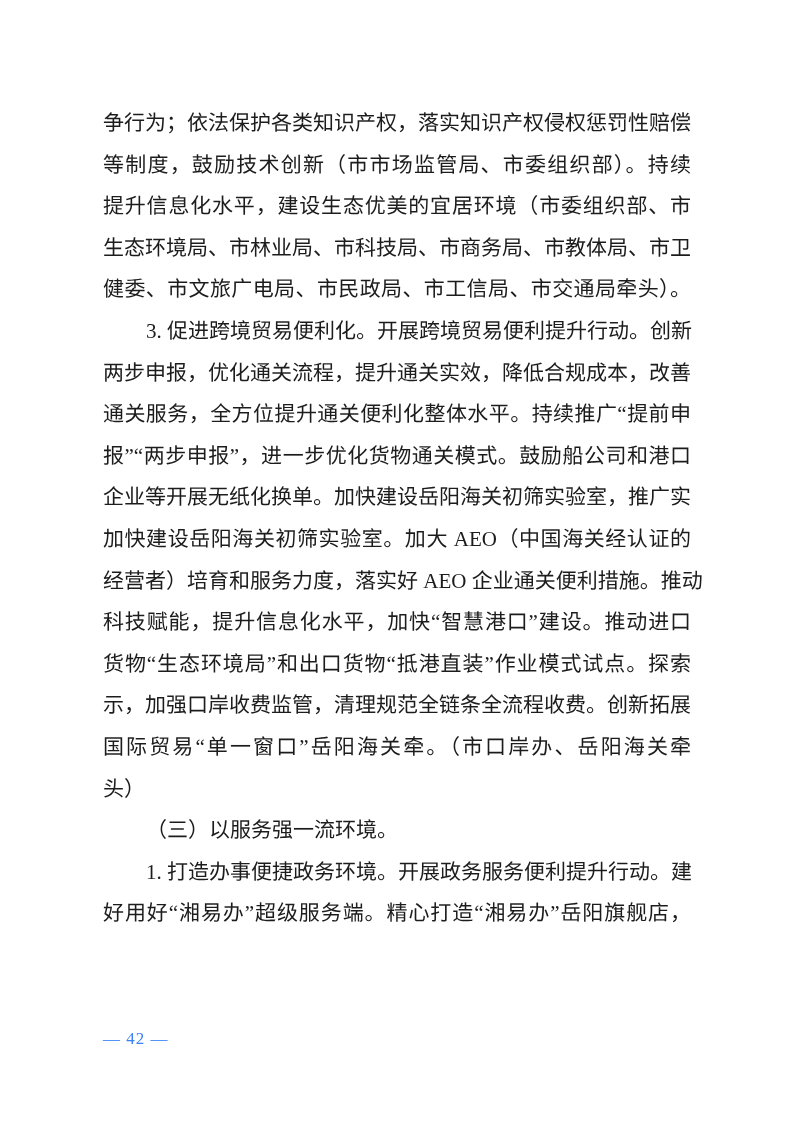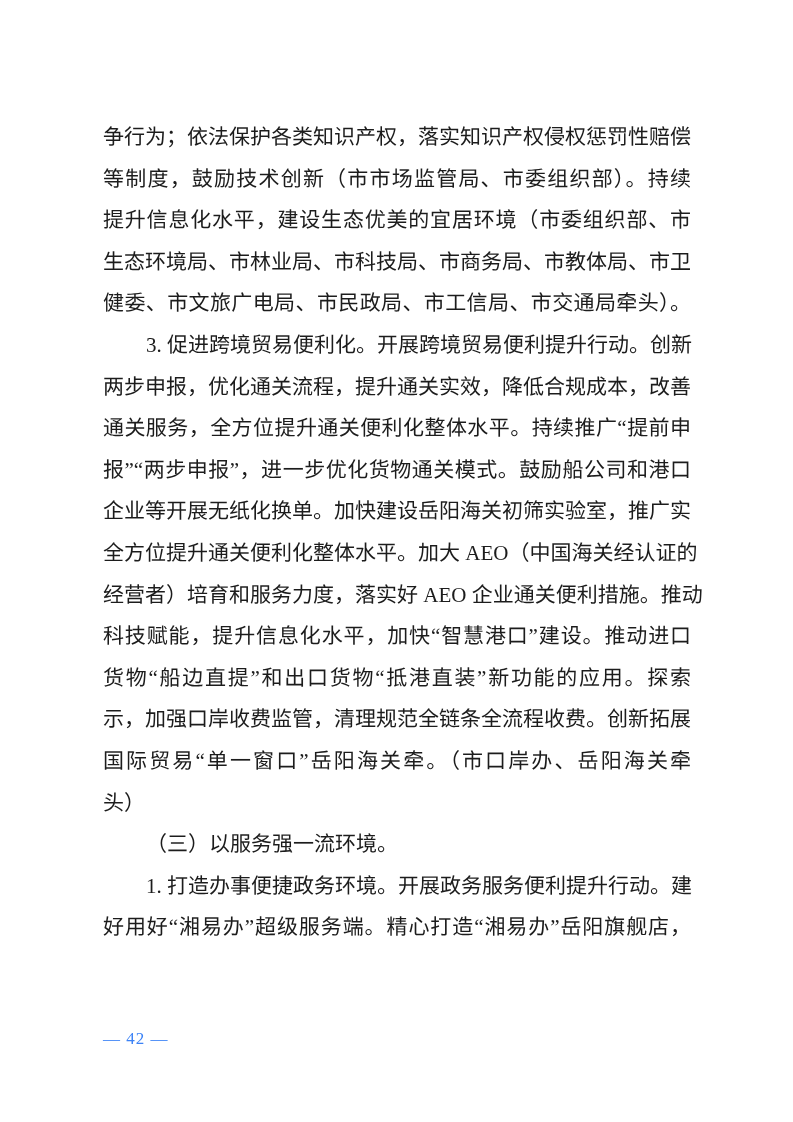--- a/index.html
+++ b/index.html
@@ -22,7 +22,7 @@
   .text-block {
     position: absolute;
     left: 103px;
-    top: 117px;
+    top: 103px;
     width: 588px;
   }
 

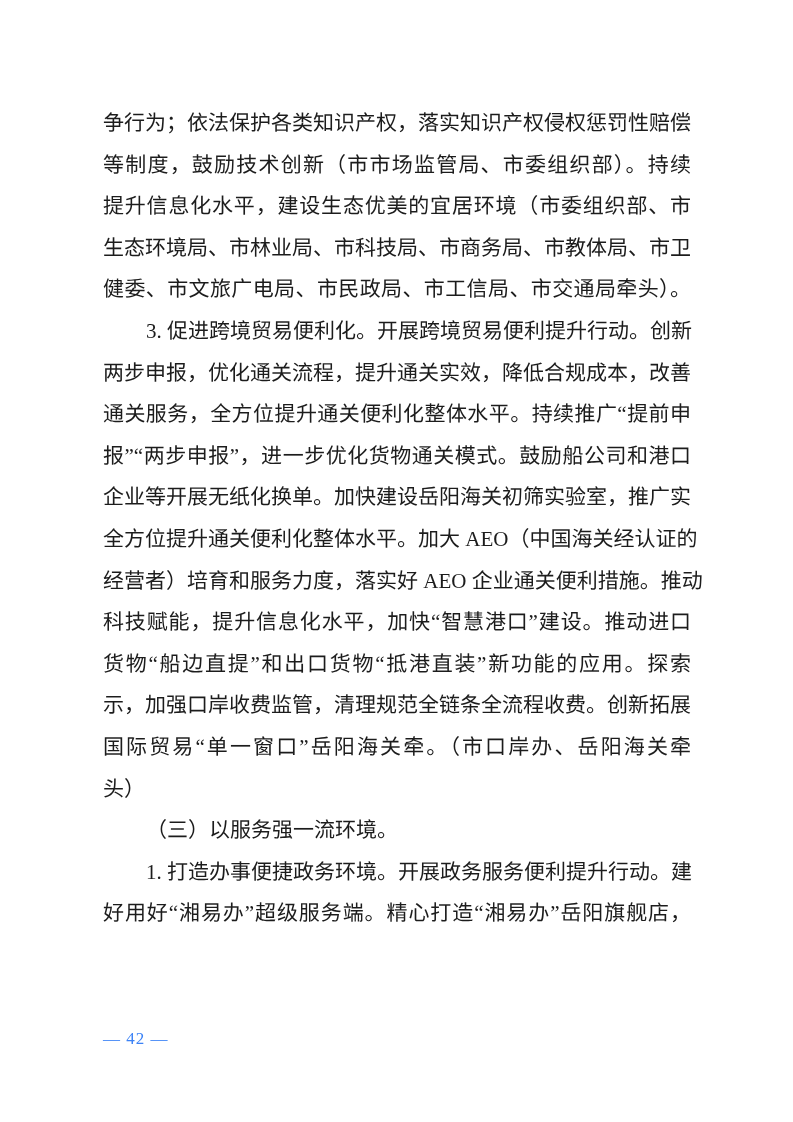--- a/index.html
+++ b/index.html
@@ -75,7 +75,7 @@
     <div class="line">通关服务，全方位提升通关便利化整体水平。持续推广“提前申</div>
     <div class="line">报”“两步申报”，进一步优化货物通关模式。鼓励船公司和港口</div>
     <div class="line">企业等开展无纸化换单。加快建设岳阳海关初筛实验室，推广实</div>
-    <div class="line">全方位提升通关便利化整体水平。加大 AEO（中国海关经认证的</div>
+    <div class="line">加快建设岳阳海关初筛实验室。加大 AEO（中国海关经认证的</div>
     <div class="line">经营者）培育和服务力度，落实好 AEO 企业通关便利措施。推动</div>
     <div class="line">科技赋能，提升信息化水平，加快“智慧港口”建设。推动进口</div>
     <div class="line">货物“船边直提”和出口货物“抵港直装”新功能的应用。探索</div>

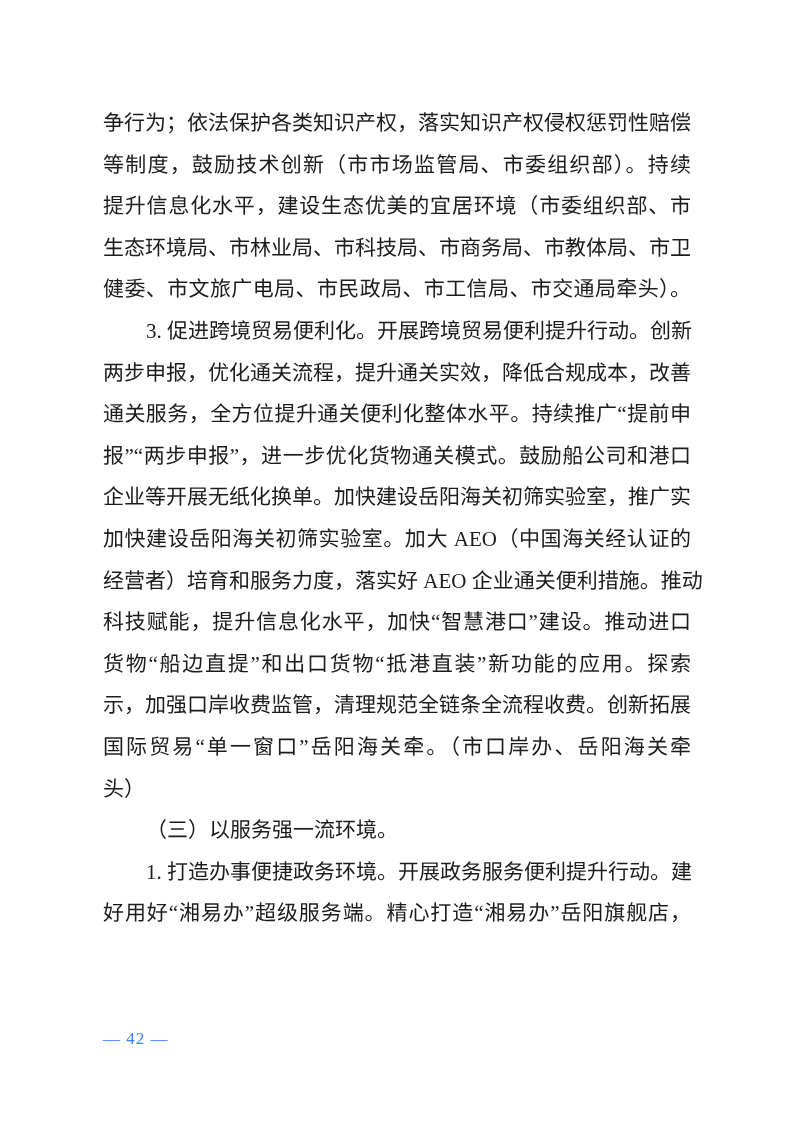--- a/index.html
+++ b/index.html
@@ -78,7 +78,7 @@
     <div class="line">加快建设岳阳海关初筛实验室。加大 AEO（中国海关经认证的</div>
     <div class="line">经营者）培育和服务力度，落实好 AEO 企业通关便利措施。推动</div>
     <div class="line">科技赋能，提升信息化水平，加快“智慧港口”建设。推动进口</div>
-    <div class="line">货物“船边直提”和出口货物“抵港直装”新功能的应用。探索</div>
+    <div class="line">货物“生态环境局”和出口货物“抵港直装”作业模式试点。探索</div>
     <div class="line">示，加强口岸收费监管，清理规范全链条全流程收费。创新拓展</div>
     <div class="line">国际贸易“单一窗口”岳阳海关牵。（市口岸办、岳阳海关牵</div>
     <div class="line para-end">头）</div>

